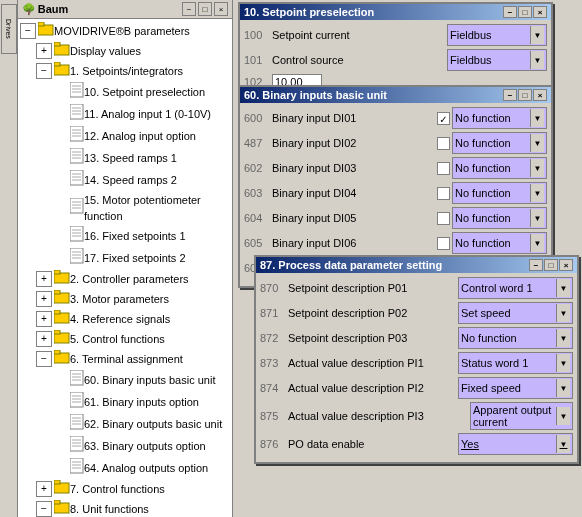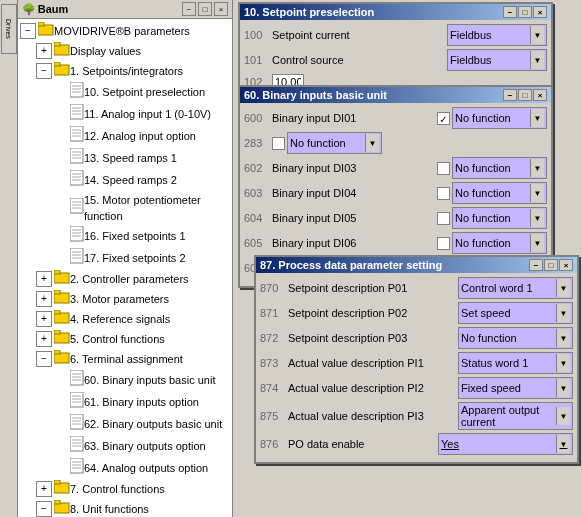--- a/index.html
+++ b/index.html
@@ -337,7 +337,7 @@
     </div>
           <div class="param-row">
       <span class="param-num">102</span>
-      <input class="input-box" value="10.00" style="width: 32px;">
+      <input class="input-box" value="10.00" style="width: 50px;">
     </div>
         </div>
   </div>

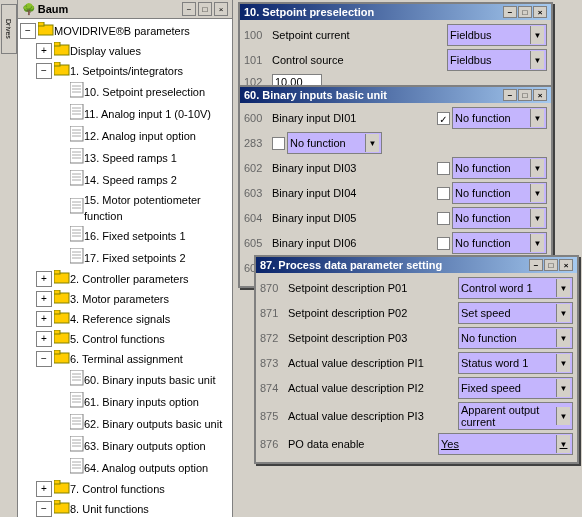--- a/index.html
+++ b/index.html
@@ -361,7 +361,7 @@
   </div>
   </div>
           <div class="param-row">
-    <span class="param-num">283</span>
+    <span class="param-num">487</span>
     <div class="checkbox"></div>
     <div class="select-box" style="width:95px;">
     <span class="select-box-text">No function</span>

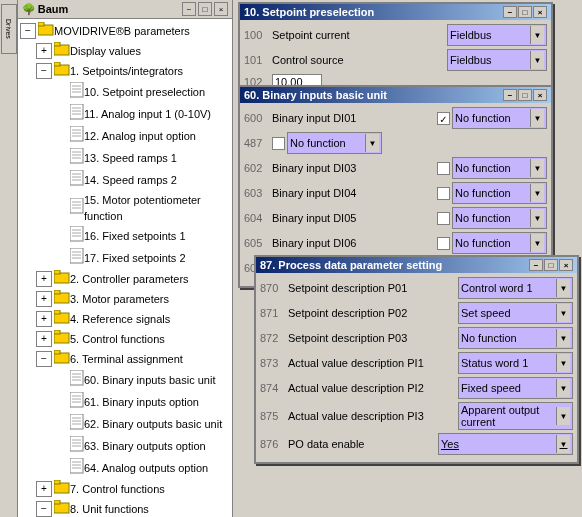--- a/index.html
+++ b/index.html
@@ -362,6 +362,7 @@
   </div>
           <div class="param-row">
     <span class="param-num">487</span>
+    <span class="param-name">Binary input DI02</span>
     <div class="checkbox"></div>
     <div class="select-box" style="width:95px;">
     <span class="select-box-text">No function</span>

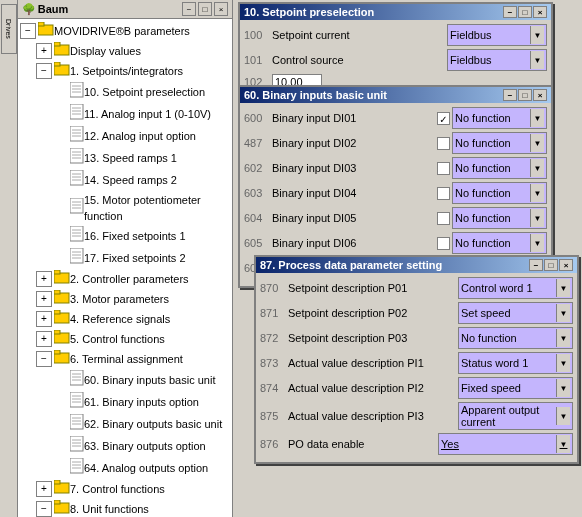--- a/index.html
+++ b/index.html
@@ -469,7 +469,7 @@
           <div class="param-row">
     <span class="param-num">875</span>
     <span class="param-name">Actual value description PI3</span>
-    <div class="select-box" style="width:115px;">
+    <div class="select-box" style="width:103px;">
     <span class="select-box-text">Apparent output current</span>
     <span class="select-arrow">▼</span>
   </div>

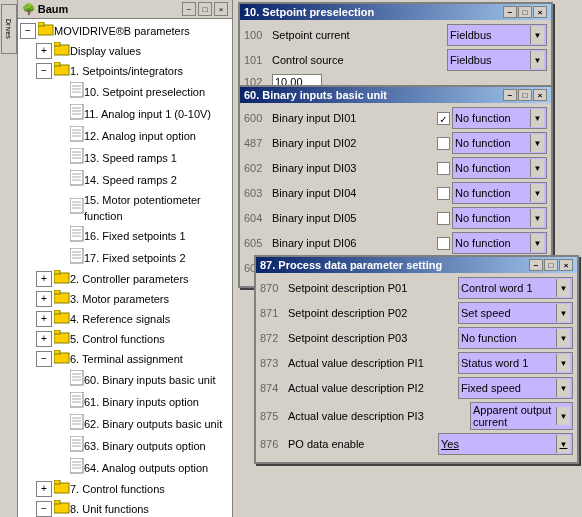--- a/index.html
+++ b/index.html
@@ -477,7 +477,7 @@
           <div class="param-row">
     <span class="param-num">876</span>
     <span class="param-name">PO data enable</span>
-    <div class="select-box" style="width:135px;text-decoration:underline;">
+    <div class="select-box" style="width:115px;text-decoration:underline;">
     <span class="select-box-text">Yes</span>
     <span class="select-arrow">▼</span>
   </div>

